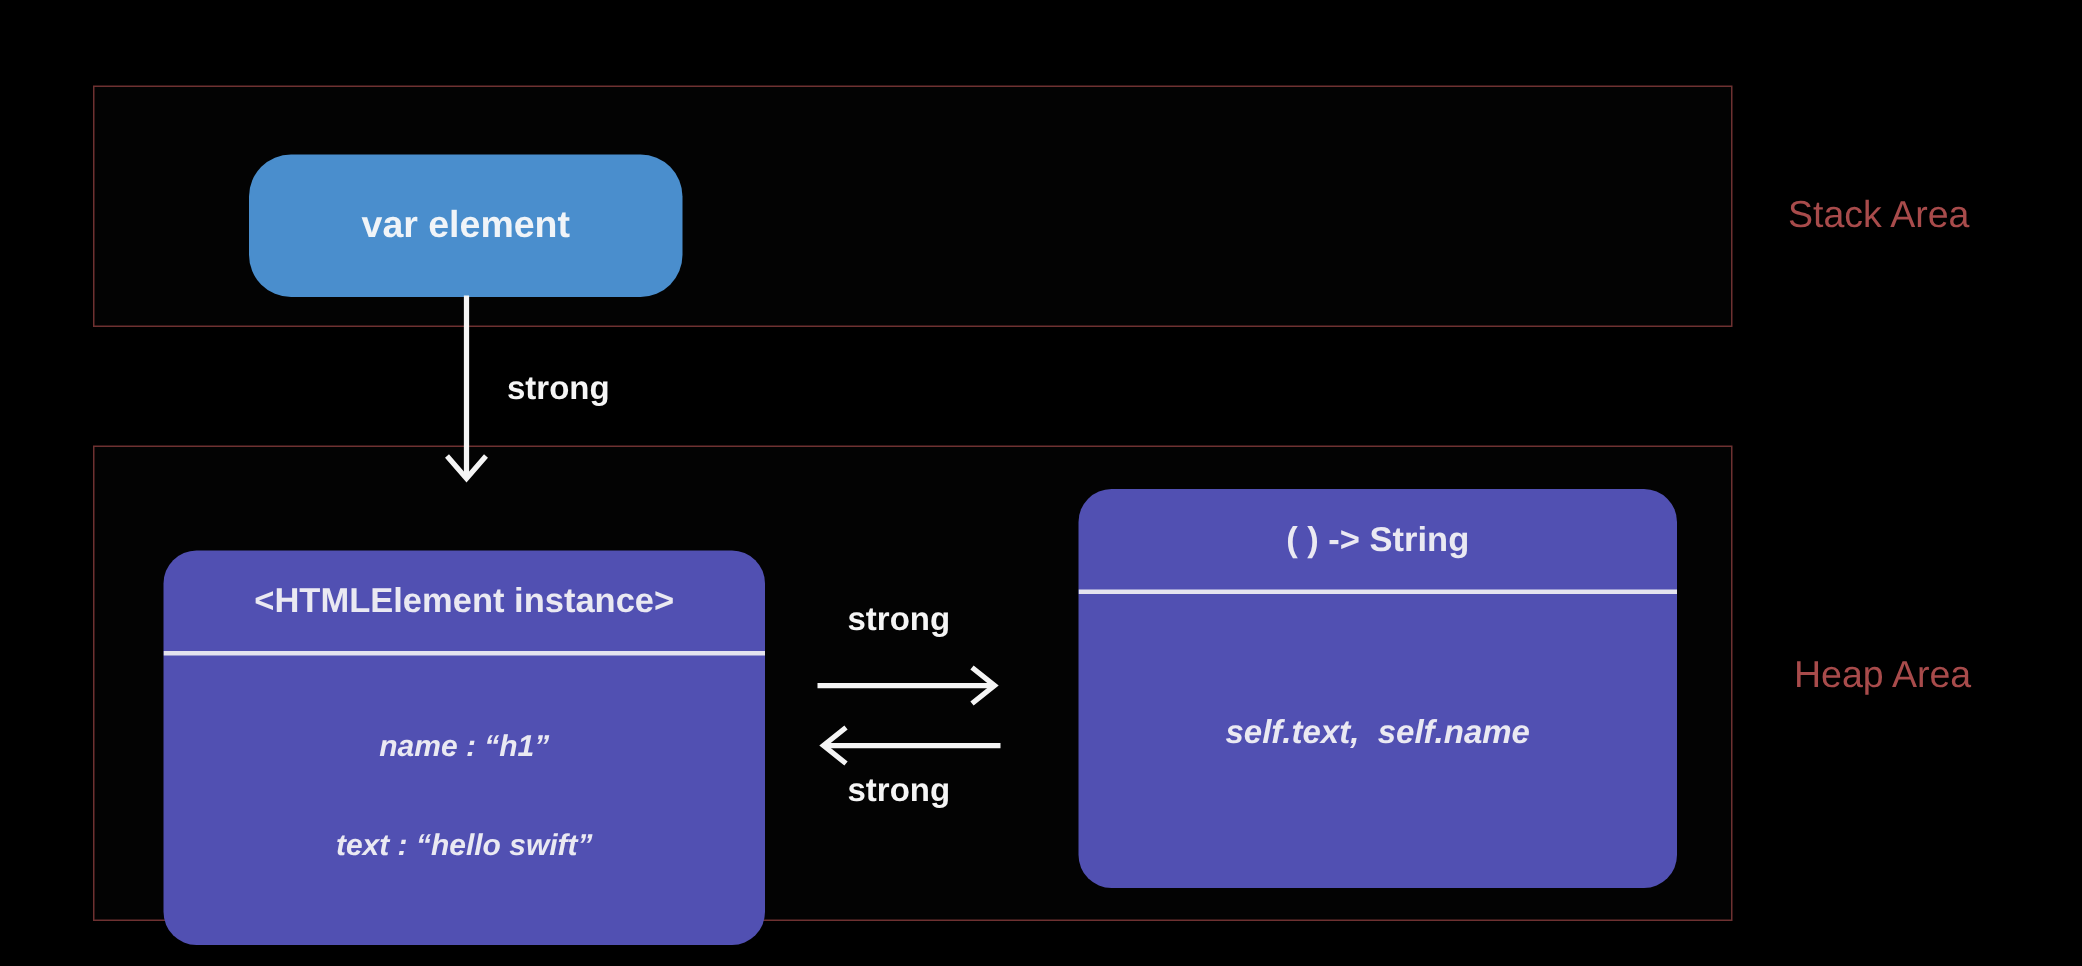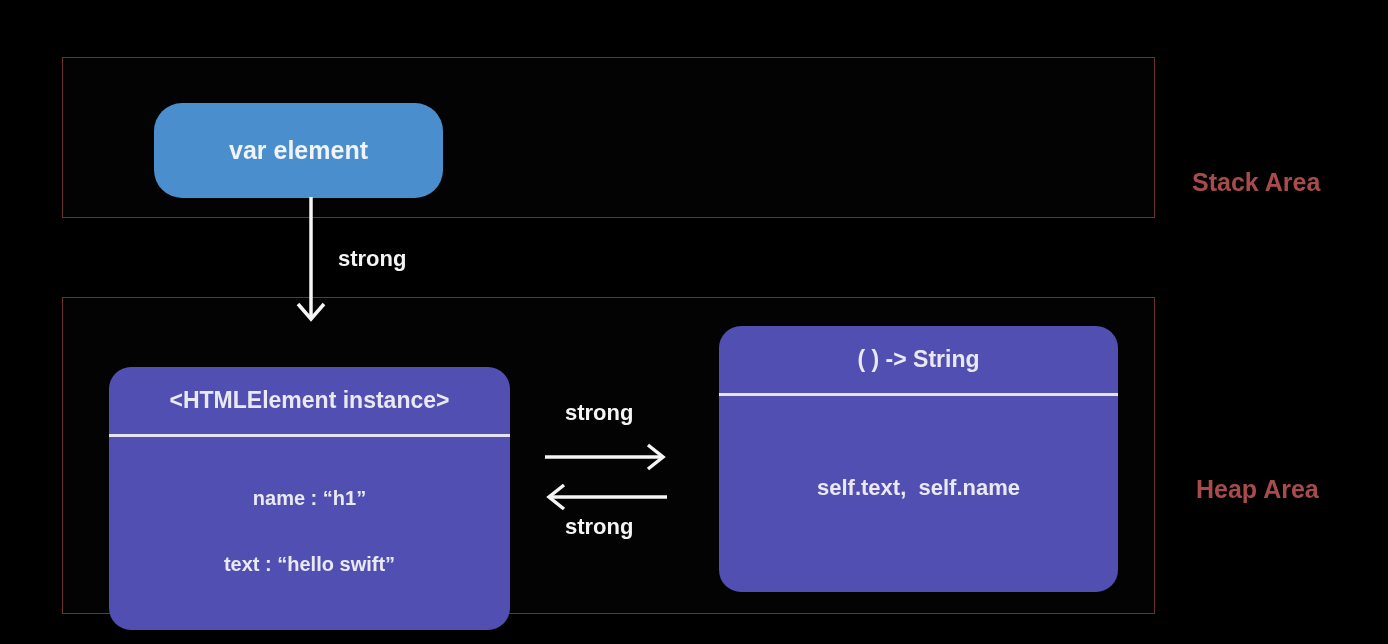--- a/index.html
+++ b/index.html
@@ -39,7 +39,7 @@
 
   .var-box {
     position: absolute;
-    left: 154px; top: 103px;
+    left: 166px; top: 103px;
     width: 289px; height: 95px;
     background: #4a8ecd;
     border-radius: 28px;

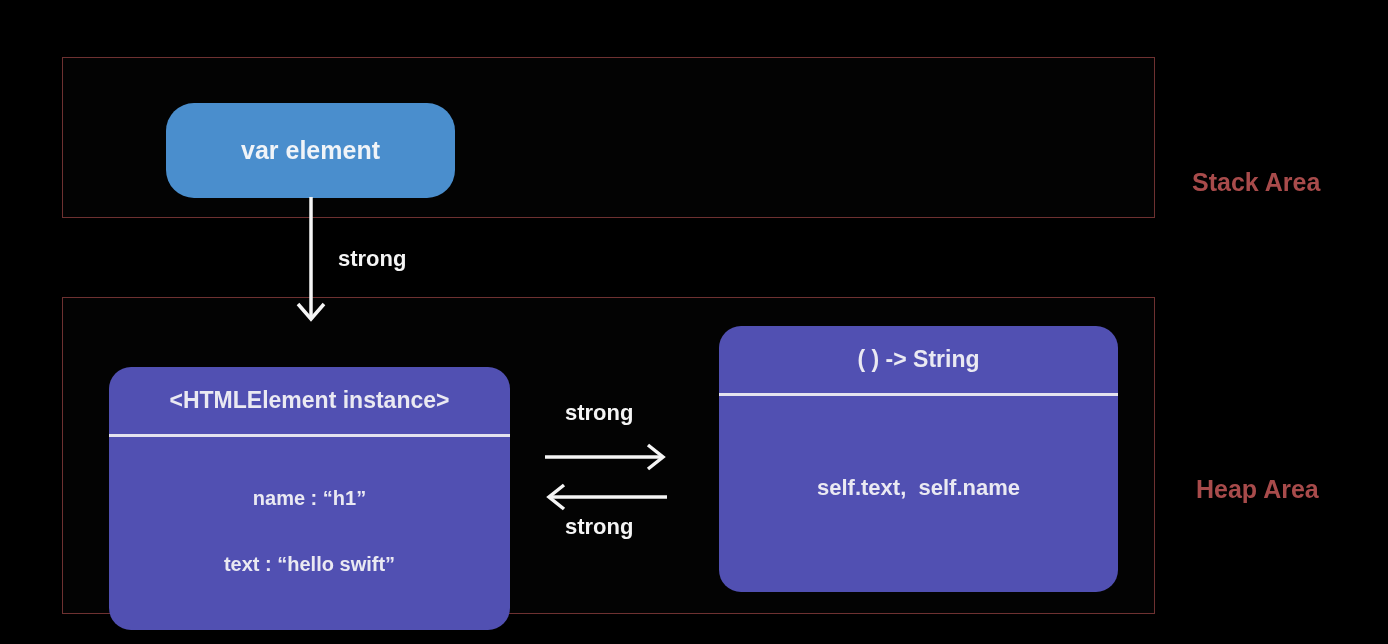--- a/index.html
+++ b/index.html
@@ -30,9 +30,8 @@
     position: absolute;
     color: #a84b4b;
     font-size: 25px;
-    font-weight: bold;
+    font-weight: normal;
     white-space: nowrap;
-    margin-top: 39px;
   }
   .region-label.stack-label { left: 1192px; top: 129px; }
   .region-label.heap-label  { left: 1196px; top: 436px; }

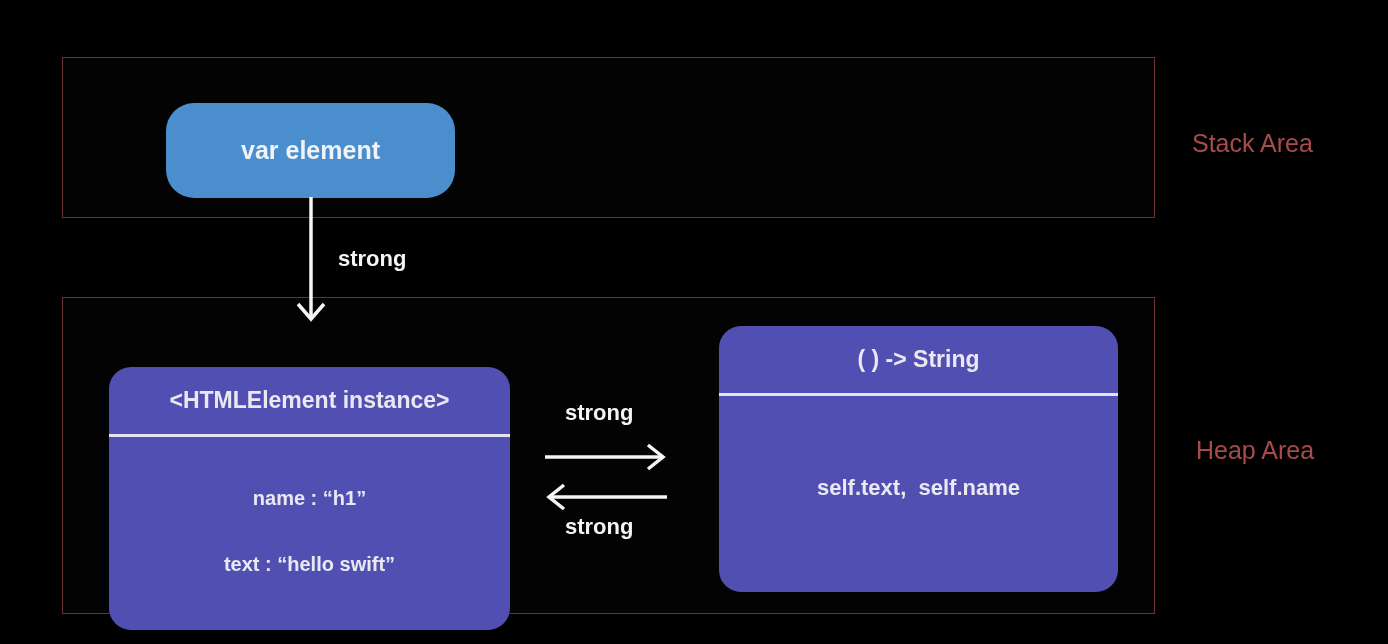--- a/index.html
+++ b/index.html
@@ -85,6 +85,7 @@
     display: flex;
     flex-direction: column;
     align-items: center;
+    font-style: italic;
   }
   .box-body.fields {
     justify-content: space-evenly;

